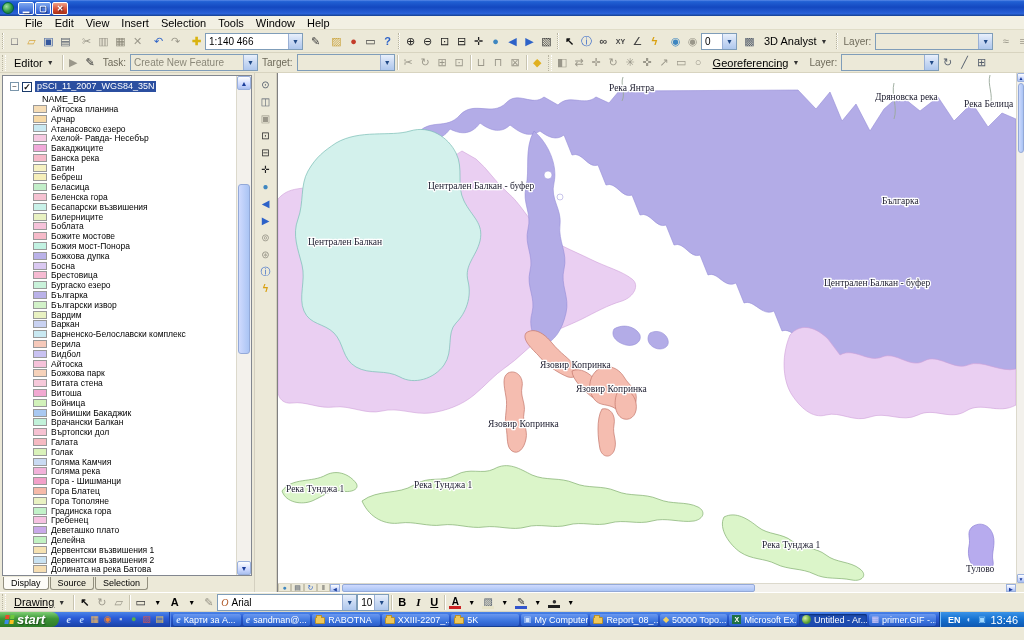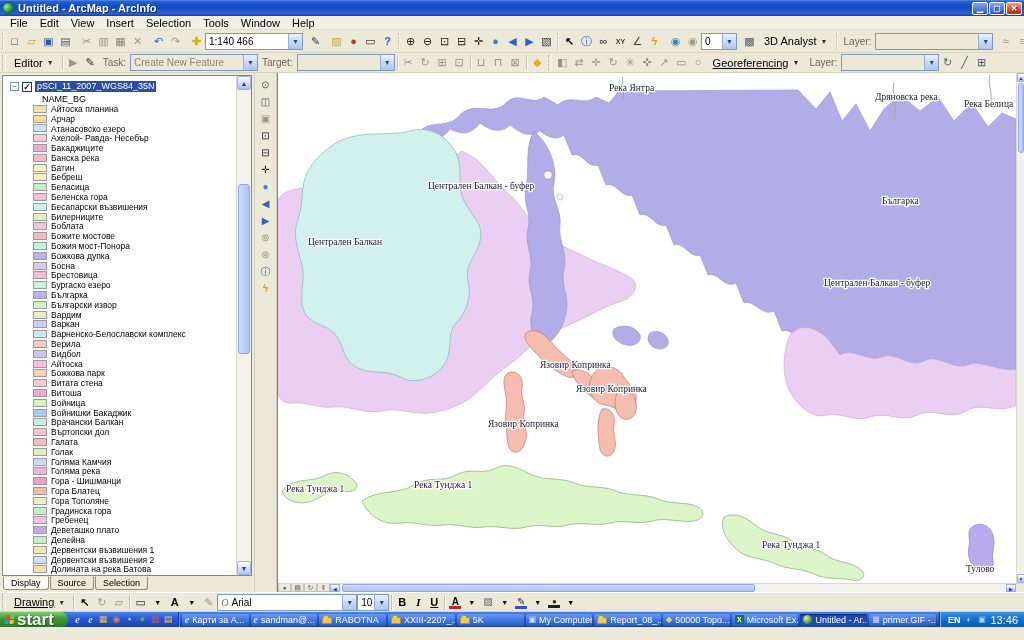--- a/index.html
+++ b/index.html
@@ -139,7 +139,6 @@
 
   <div class="titlebar">
     <span class="app-ico"></span>
-    <span class="title-text">Untitled - ArcMap - ArcInfo</span>
     <span class="winbtns">
       <span class="winbtn">▁</span>
       <span class="winbtn">▢</span>

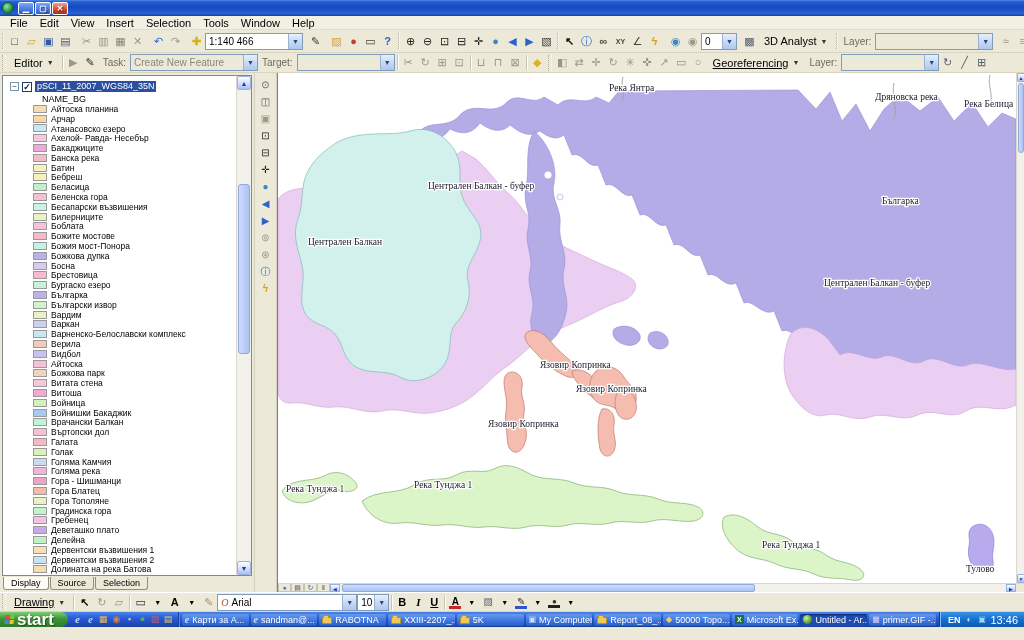--- a/index.html
+++ b/index.html
@@ -20,7 +20,7 @@
 .winbtn.close{background:linear-gradient(180deg,#f0a088,#d6492f 60%,#a53015)}
 
 
-.menubar{height:14px;flex:0 0 14px;background:#f2f0e3;display:flex;align-items:center;padding-left:4px;border-bottom:1px solid #e0ddc8}
+.menubar{height:14px;flex:0 0 14px;background:#f2f0e3;display:flex;align-items:center;padding-left:19px;border-bottom:1px solid #e0ddc8}
 .menu-item{padding:0 6px;color:#000}
 
 

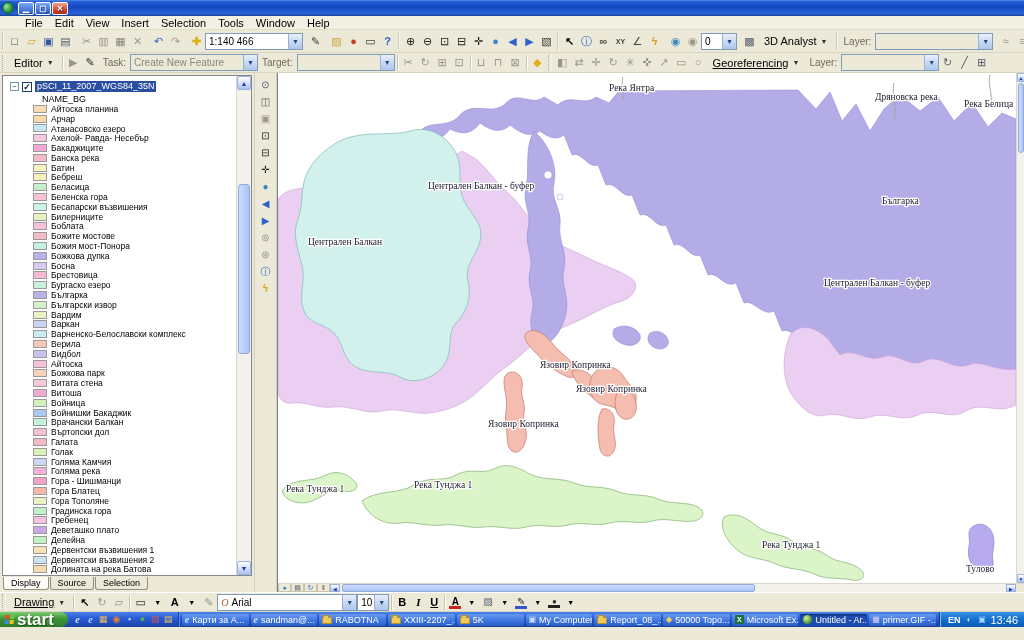--- a/index.html
+++ b/index.html
@@ -107,7 +107,7 @@
 
 .taskbar{height:15px;flex:0 0 15px;display:flex;align-items:stretch;color:#fff;
  background:linear-gradient(180deg,#4a84e8 0%,#2b5cd8 40%,#1941a5 100%)}
-.startbtn{display:flex;align-items:center;gap:3px;padding:0 14px 0 5px;font-weight:bold;font-size:17px;
+.startbtn{display:flex;align-items:center;gap:3px;padding:0 14px 0 5px;font-weight:bold;font-style:italic;font-size:13px;
  background:linear-gradient(180deg,#7ecf74 0%,#3d9436 45%,#2d7c28 100%);border-radius:0 8px 8px 0;text-shadow:1px 1px 1px #0006}
 .flag{display:grid;grid-template-columns:4px 4px;grid-template-rows:4px 4px;gap:1px;transform:skewX(-8deg)}
 .flag i{display:block}

